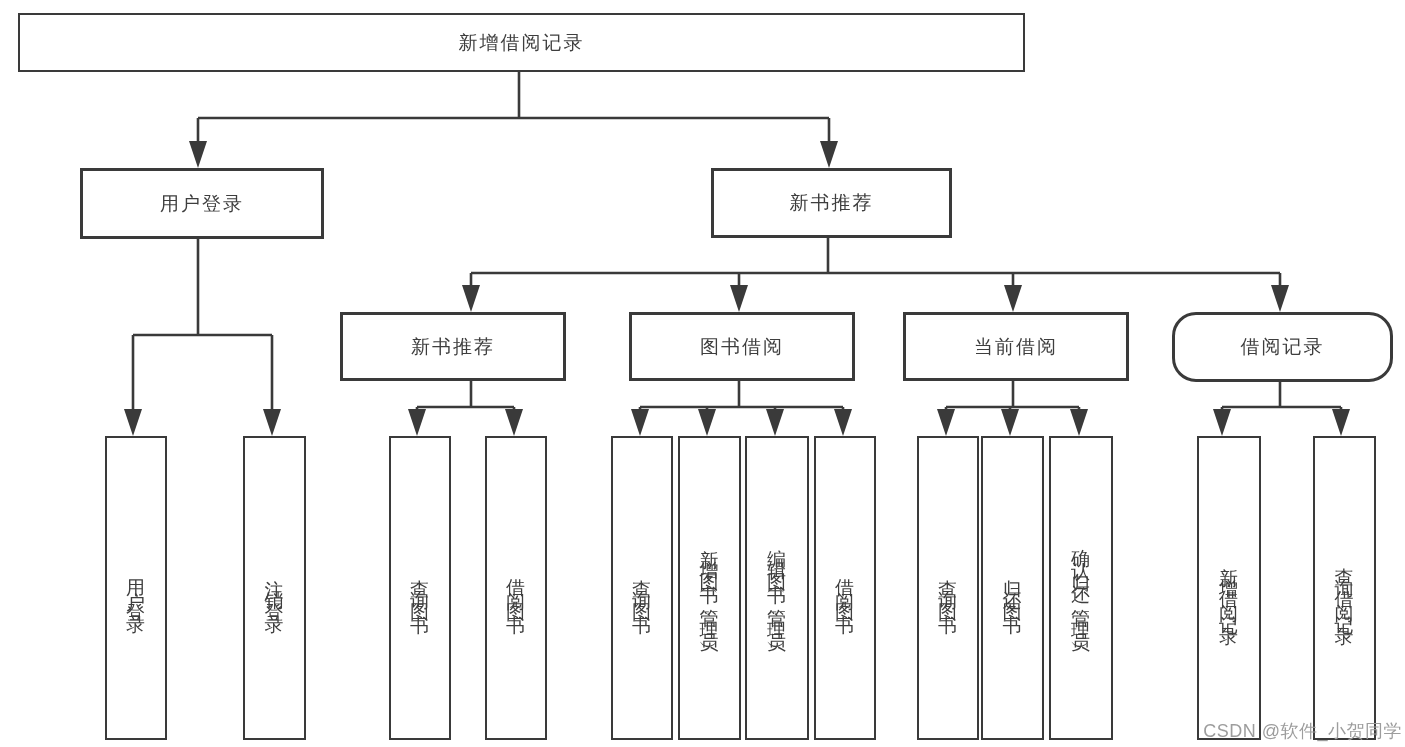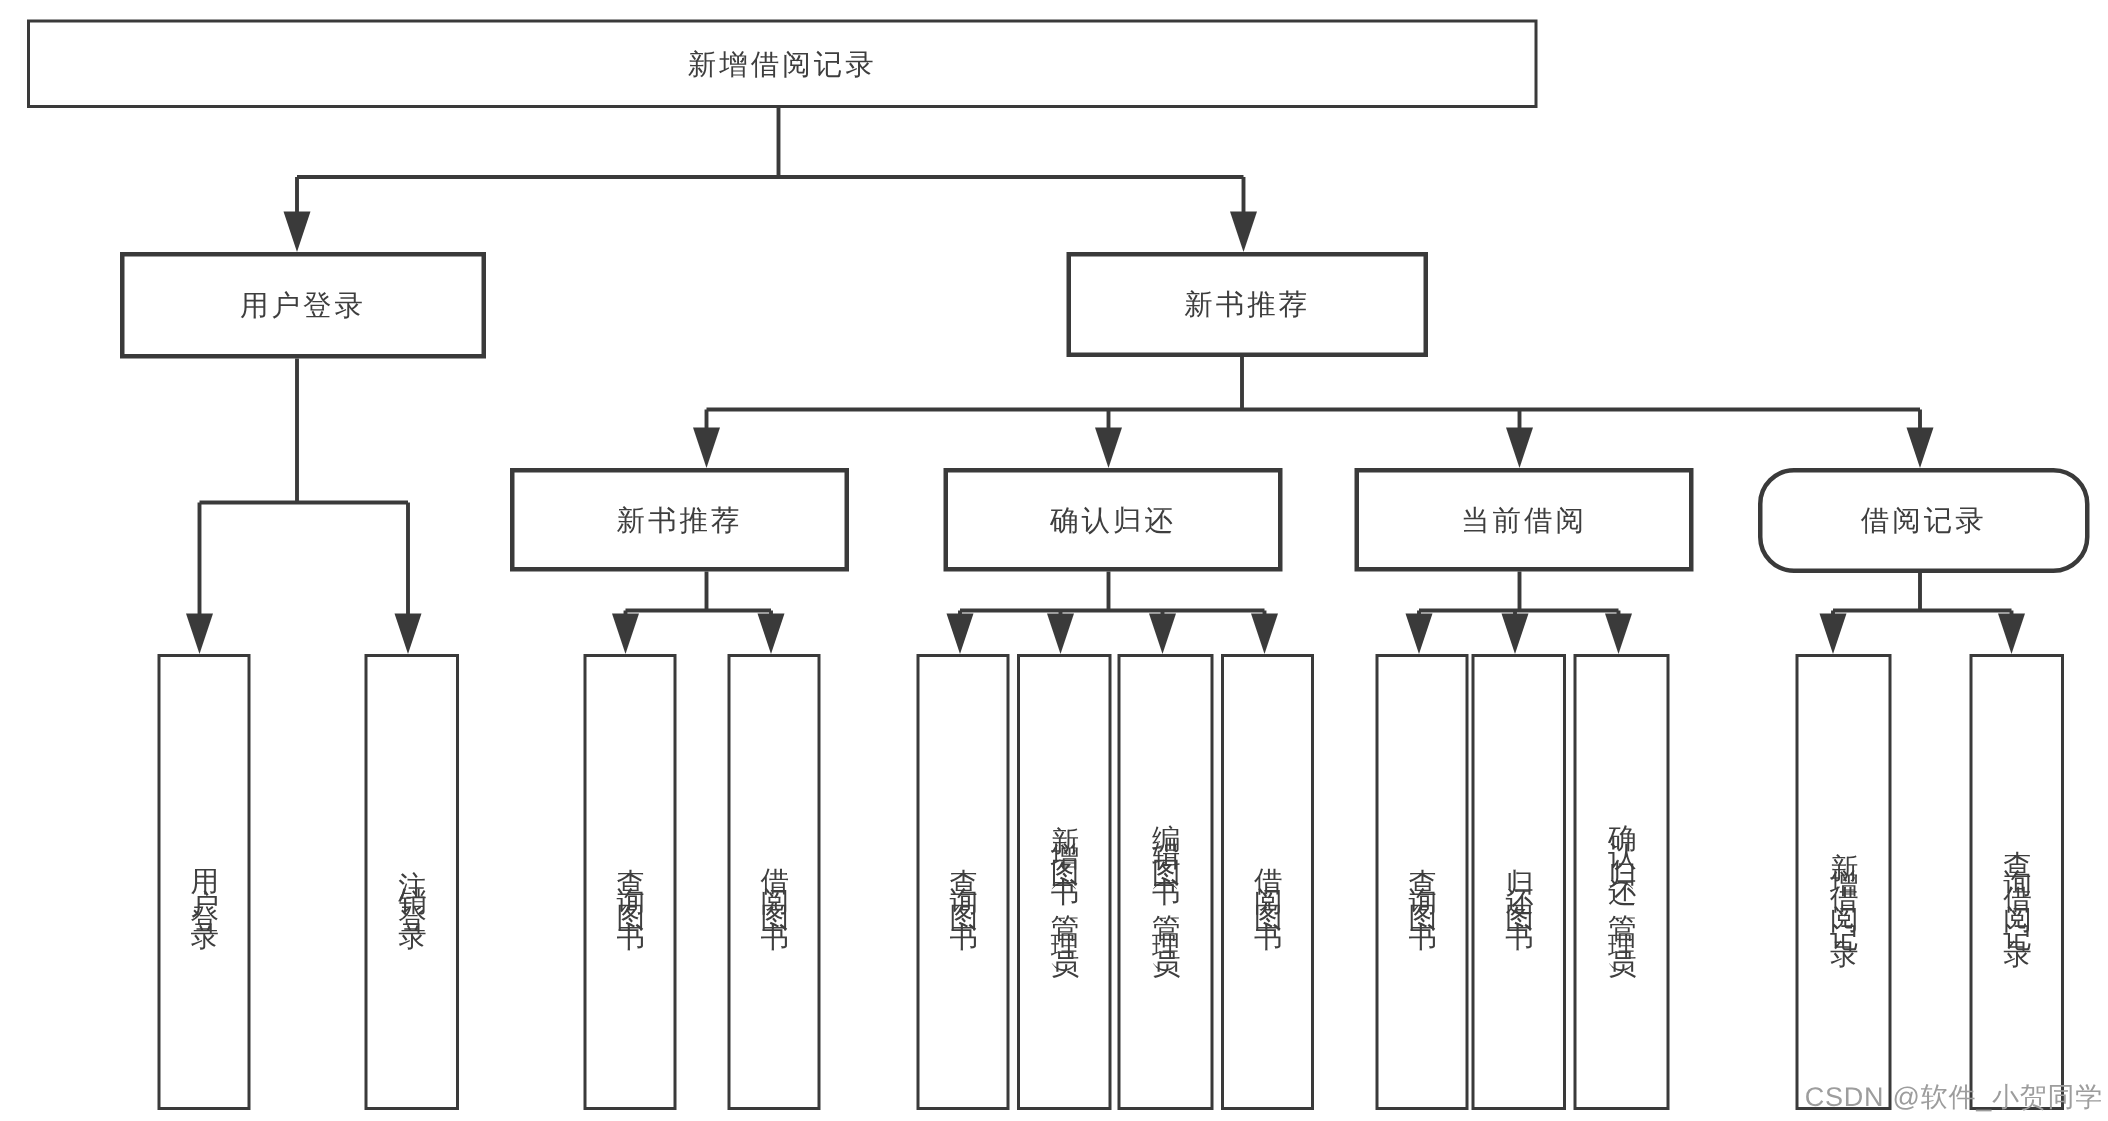--- a/index.html
+++ b/index.html
@@ -142,7 +142,7 @@
   <div class="node" style="left:711px; top:168px; width:235px; height:64px;">新书推荐</div>
 
   <div class="node" style="left:340px; top:312px; width:220px; height:63px;">新书推荐</div>
-  <div class="node" style="left:629px; top:312px; width:220px; height:63px;">确认归还</div>
+  <div class="node" style="left:629px; top:312px; width:220px; height:63px;">图书借阅</div>
   <div class="node" style="left:903px; top:312px; width:220px; height:63px;">当前借阅</div>
   <div class="node" style="left:1172px; top:312px; width:215px; height:64px;border-radius:24px;">借阅记录</div>
 

